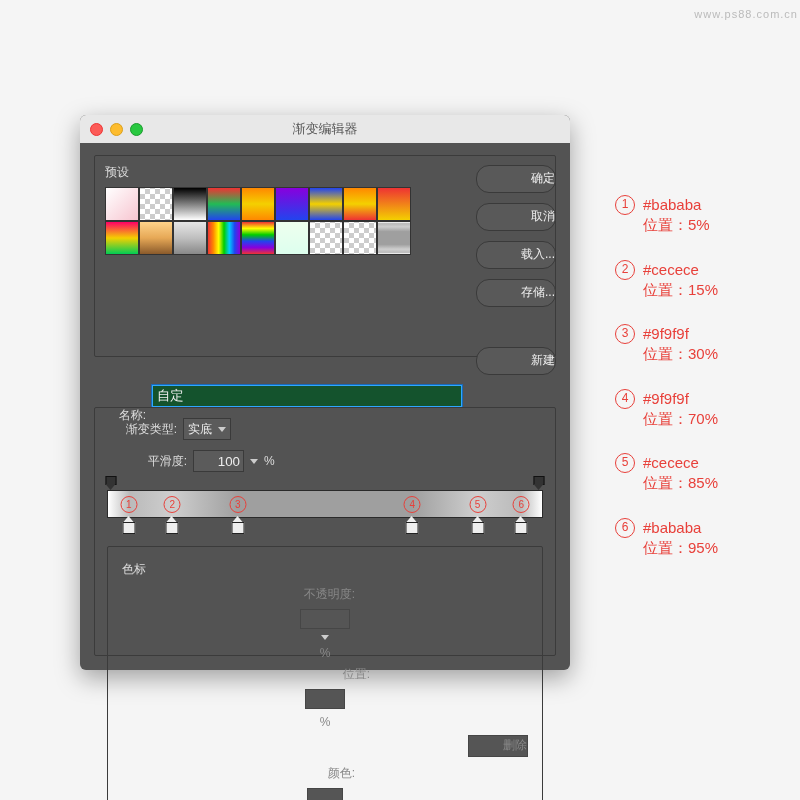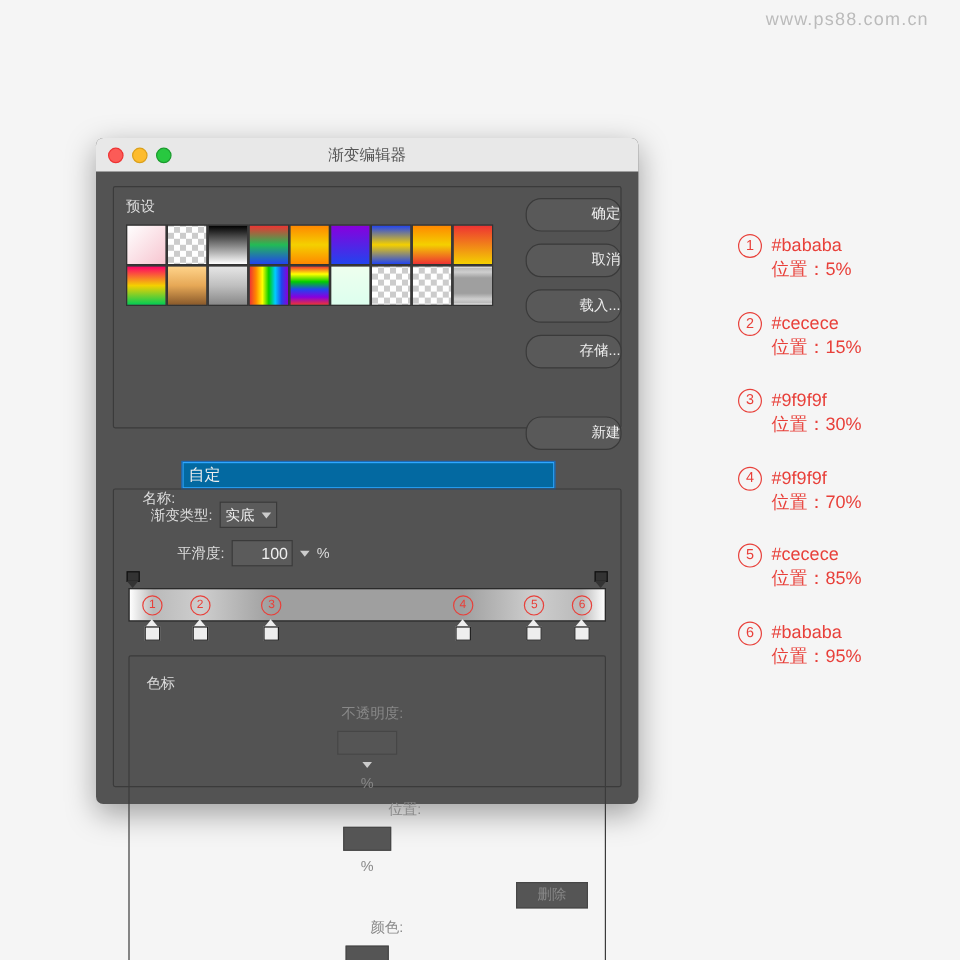--- a/index.html
+++ b/index.html
@@ -4,7 +4,7 @@
 <style>
   html,body{margin:0;padding:0;width:800px;height:800px;background:#f5f5f5;font-family:"Microsoft YaHei",Arial,sans-serif;font-size:12px;}
   .stage{position:relative;width:800px;height:800px;}
-  .watermark{position:absolute;top:8px;right:26px;color:#bbb;font-size:15px;letter-spacing:1px;}
+  .watermark{position:absolute;top:8px;right:2px;color:#bbb;font-size:11px;letter-spacing:1px;}
   
   .win{position:absolute;left:80px;top:115px;width:452px;height:555px;background:#535353;border-radius:6px;box-shadow:0 8px 25px rgba(0,0,0,.35);color:#ddd;}
   .titlebar{height:28px;background:#e8e8e8;border-radius:6px 6px 0 0;display:flex;align-items:center;padding:0 10px;position:relative;}

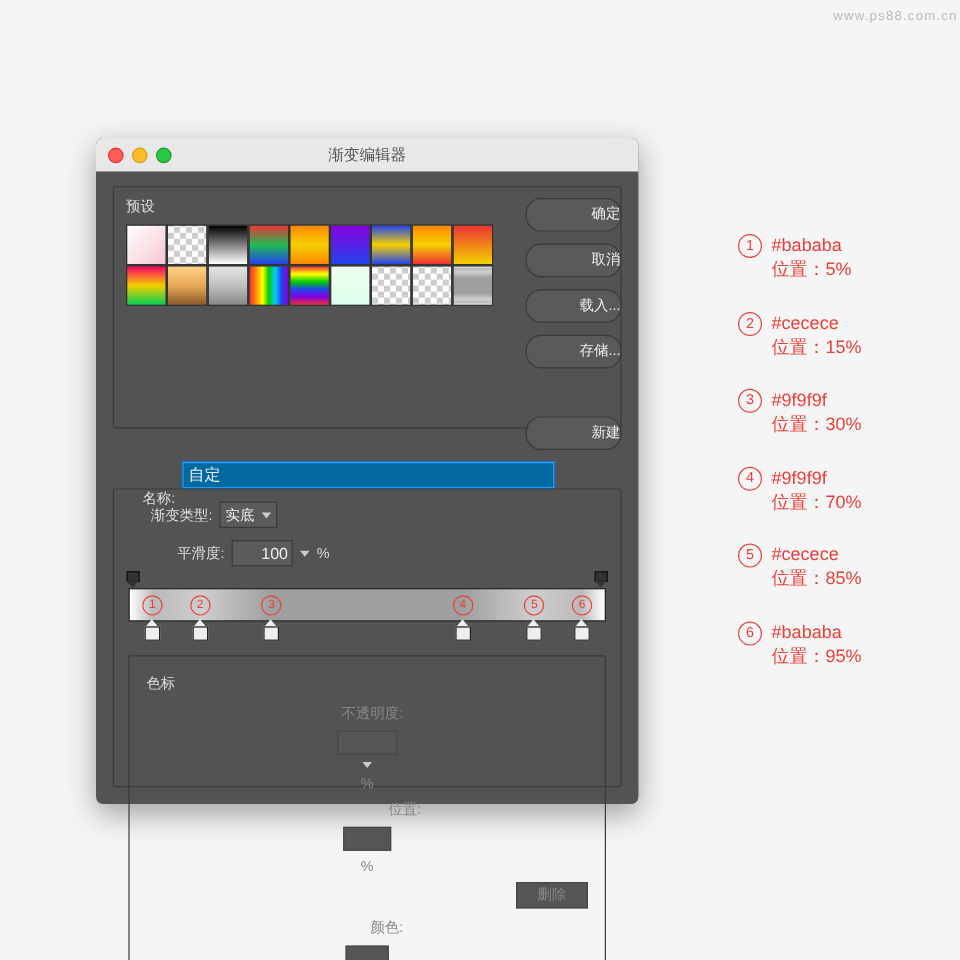--- a/index.html
+++ b/index.html
@@ -6,7 +6,7 @@
   .stage{position:relative;width:800px;height:800px;}
   .watermark{position:absolute;top:8px;right:2px;color:#bbb;font-size:11px;letter-spacing:1px;}
   
-  .win{position:absolute;left:80px;top:115px;width:452px;height:555px;background:#535353;border-radius:6px;box-shadow:0 8px 25px rgba(0,0,0,.35);color:#ddd;}
+  .win{position:absolute;left:80px;top:115px;width:490px;height:555px;background:#535353;border-radius:6px;box-shadow:0 8px 25px rgba(0,0,0,.35);color:#ddd;}
   .titlebar{height:28px;background:#e8e8e8;border-radius:6px 6px 0 0;display:flex;align-items:center;padding:0 10px;position:relative;}
   .traffic{display:flex;gap:7px;}
   .tl{width:11px;height:11px;border-radius:50%;}

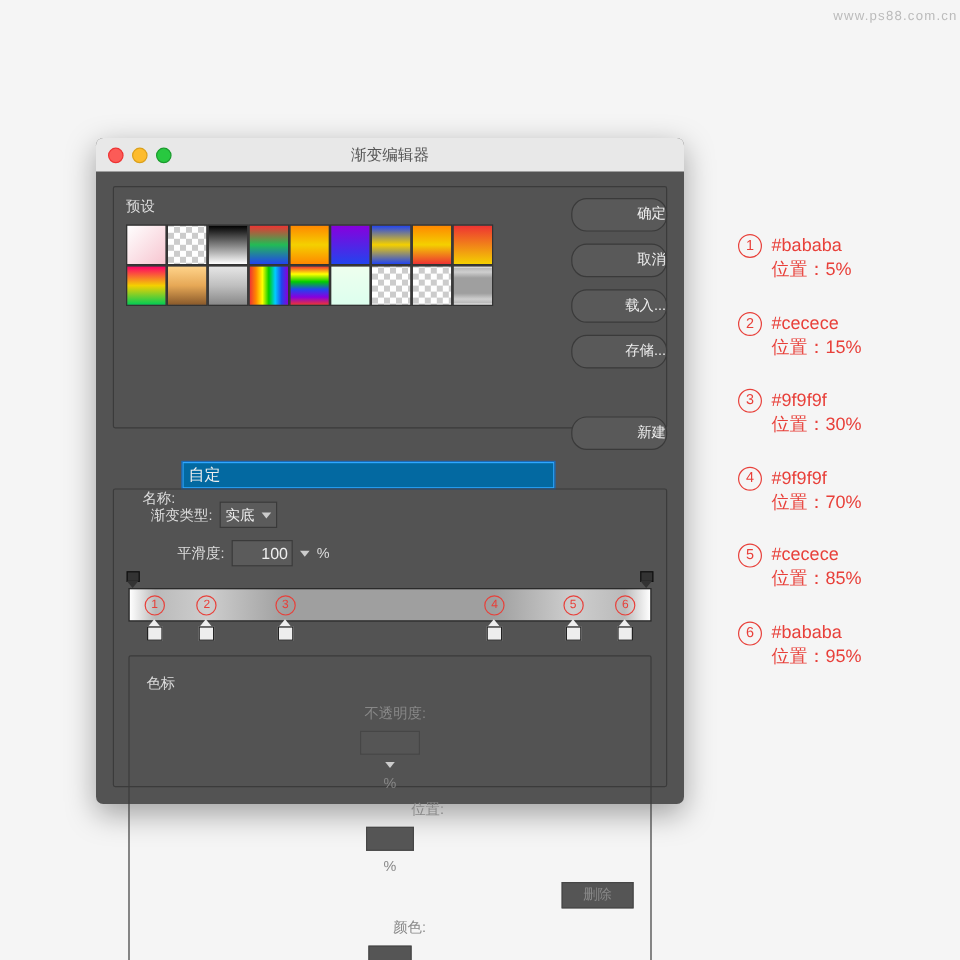--- a/index.html
+++ b/index.html
@@ -29,7 +29,7 @@
   
   .namerow{position:absolute;left:26px;top:252px;display:flex;align-items:center;gap:6px;}
   .namerow .lbl{width:40px;text-align:right;color:#ddd;margin-top:40px;}
-  .namein{width:300px;height:20px;background:#0369a1;border:1px solid #2fa7ff;color:#eee;outline:1px solid #1a6ab8;padding:0 4px;}
+  .namein{width:300px;height:20px;background:#14532d;border:1px solid #2fa7ff;color:#eee;outline:1px solid #1a6ab8;padding:0 4px;}
   .namein::selection{background:#2a5fa0;}
   
   .gradsec{position:absolute;left:14px;top:292px;right:14px;bottom:14px;border:1px solid #3b3b3b;border-radius:2px;padding:10px 12px;}

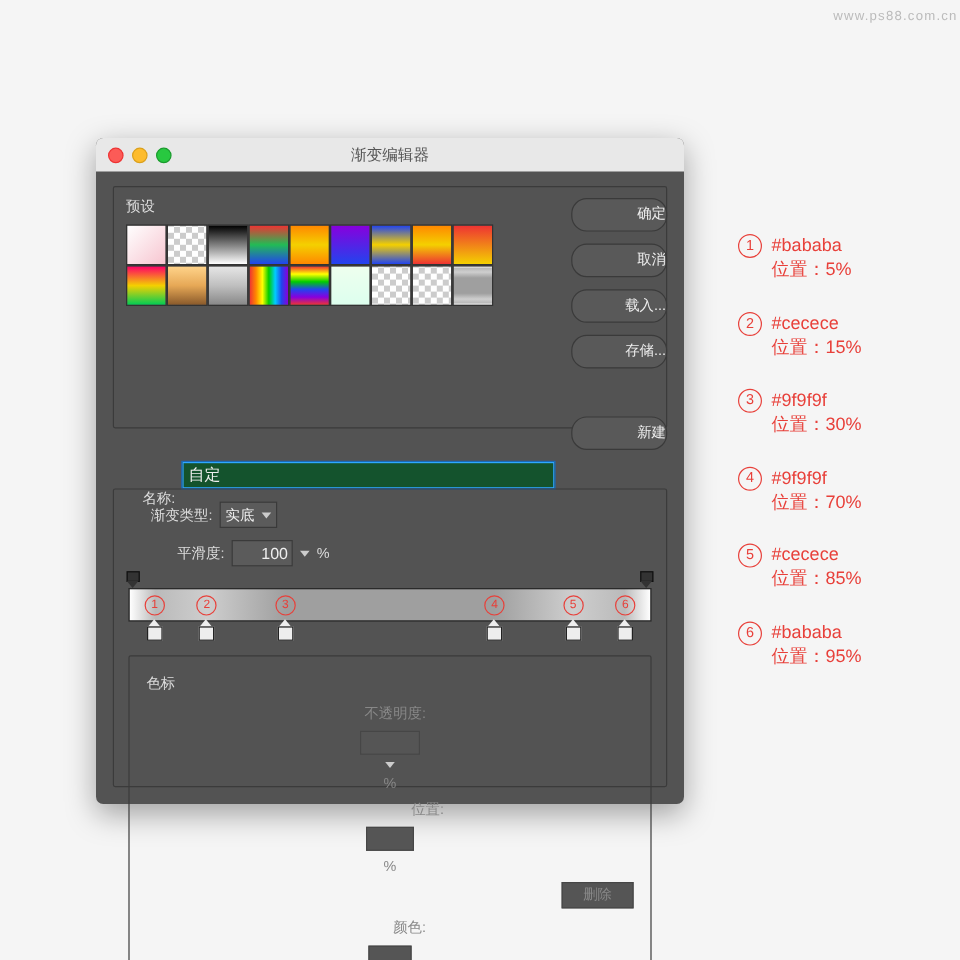--- a/index.html
+++ b/index.html
@@ -59,7 +59,7 @@
   .stoprow .lbl{width:60px;text-align:right;}
   .dimin{width:48px;height:18px;background:#555;border:1px solid #464646;}
   .pct{color:#888;}
-  .delbtn{width:58px;height:20px;background:#555;border:1px solid #464646;color:#888;text-align:center;line-height:18px;margin-left:auto;}
+  .delbtn{width:58px;height:20px;background:#555;border:1px solid #464646;color:#888;text-align:right;line-height:18px;margin-left:auto;}
   .swatchmini{width:34px;height:18px;background:#555;border:1px solid #464646;}
   
   .annocol{position:absolute;left:615px;top:195px;display:flex;flex-direction:column;gap:24px;}

